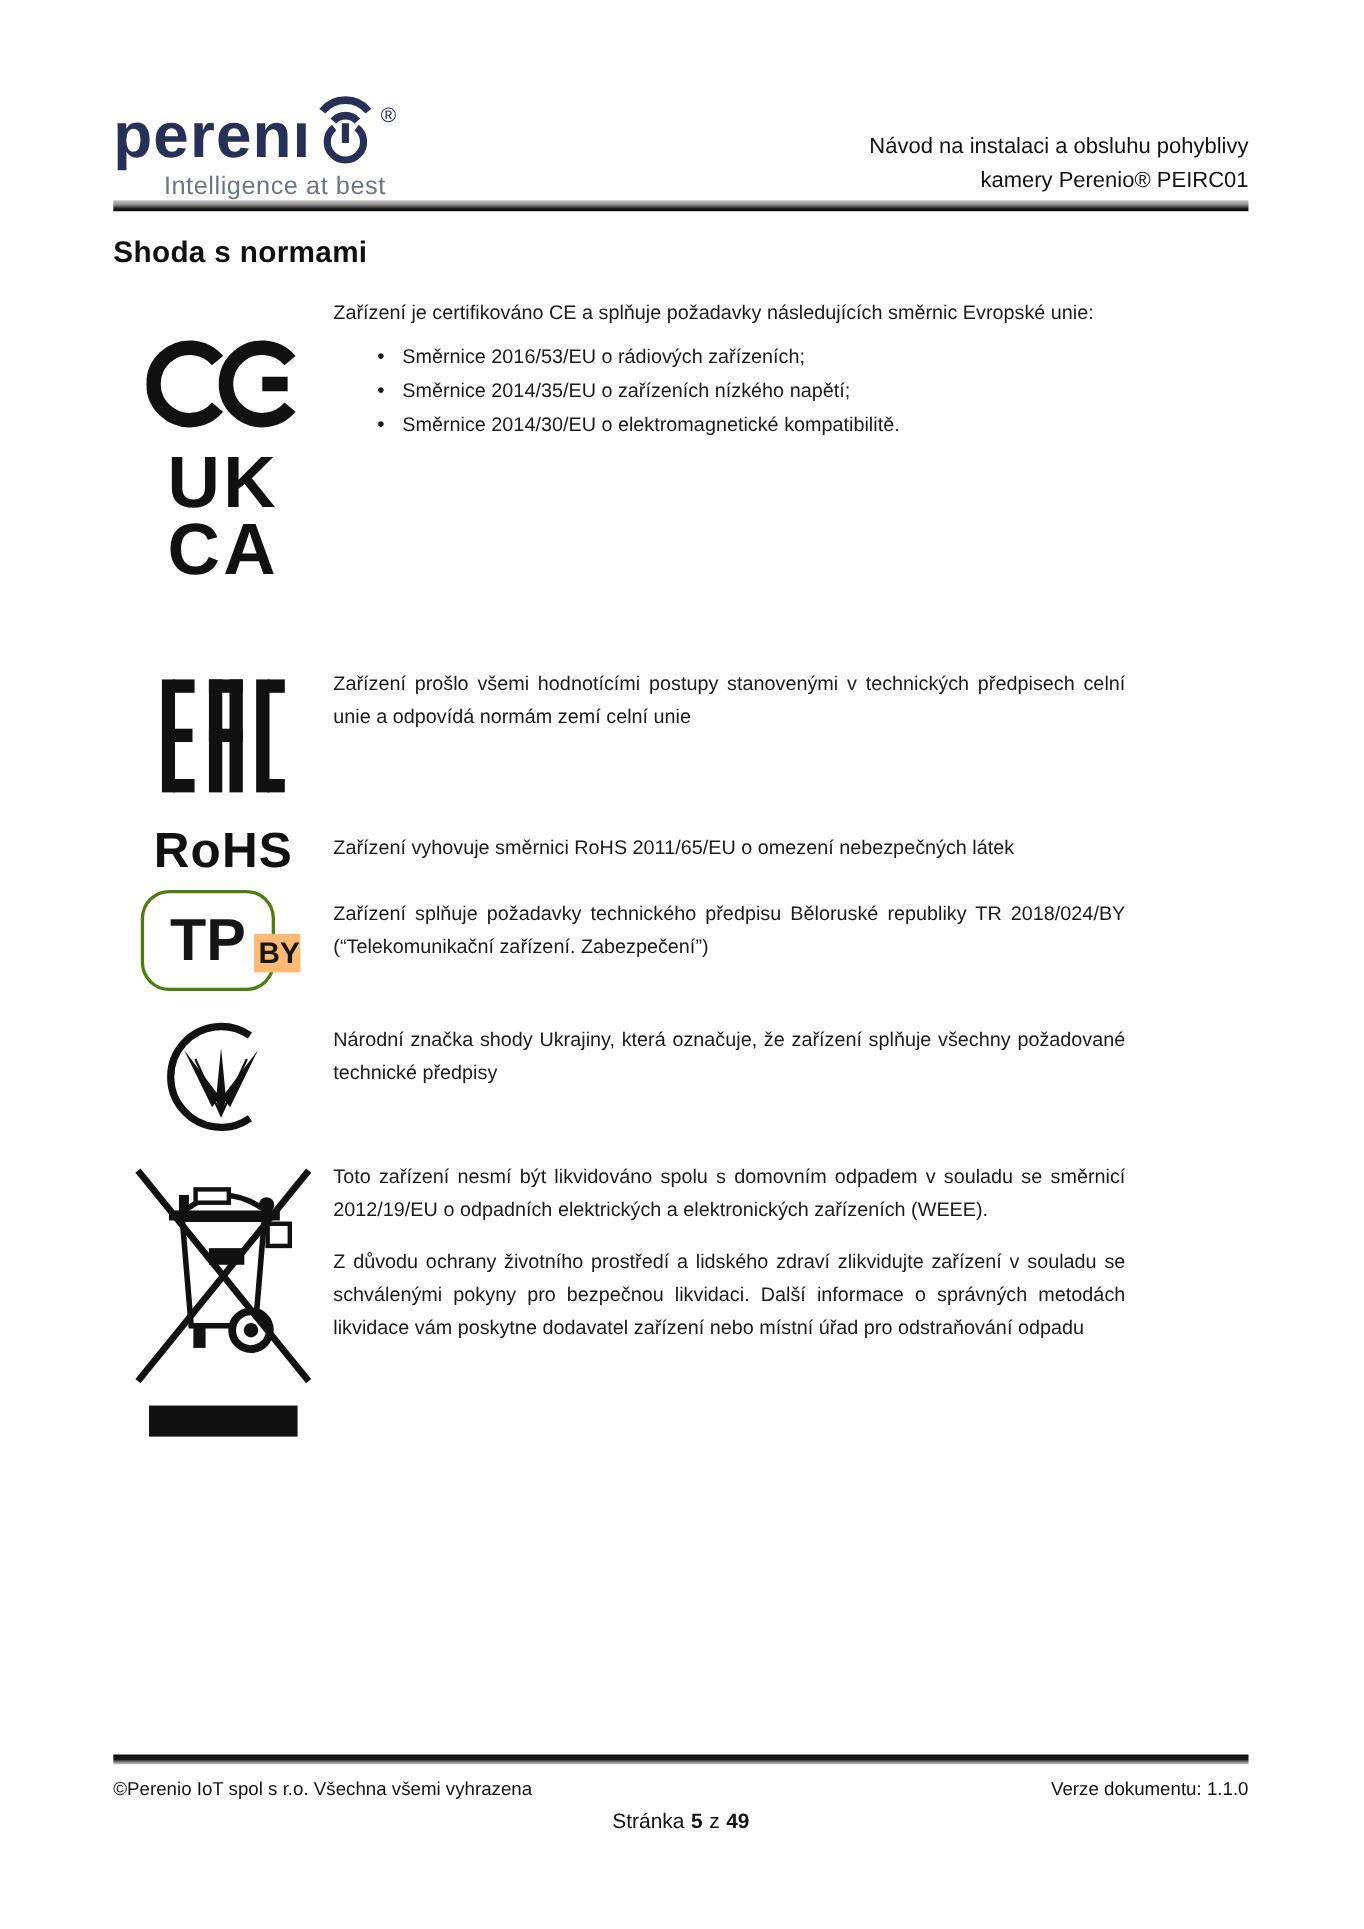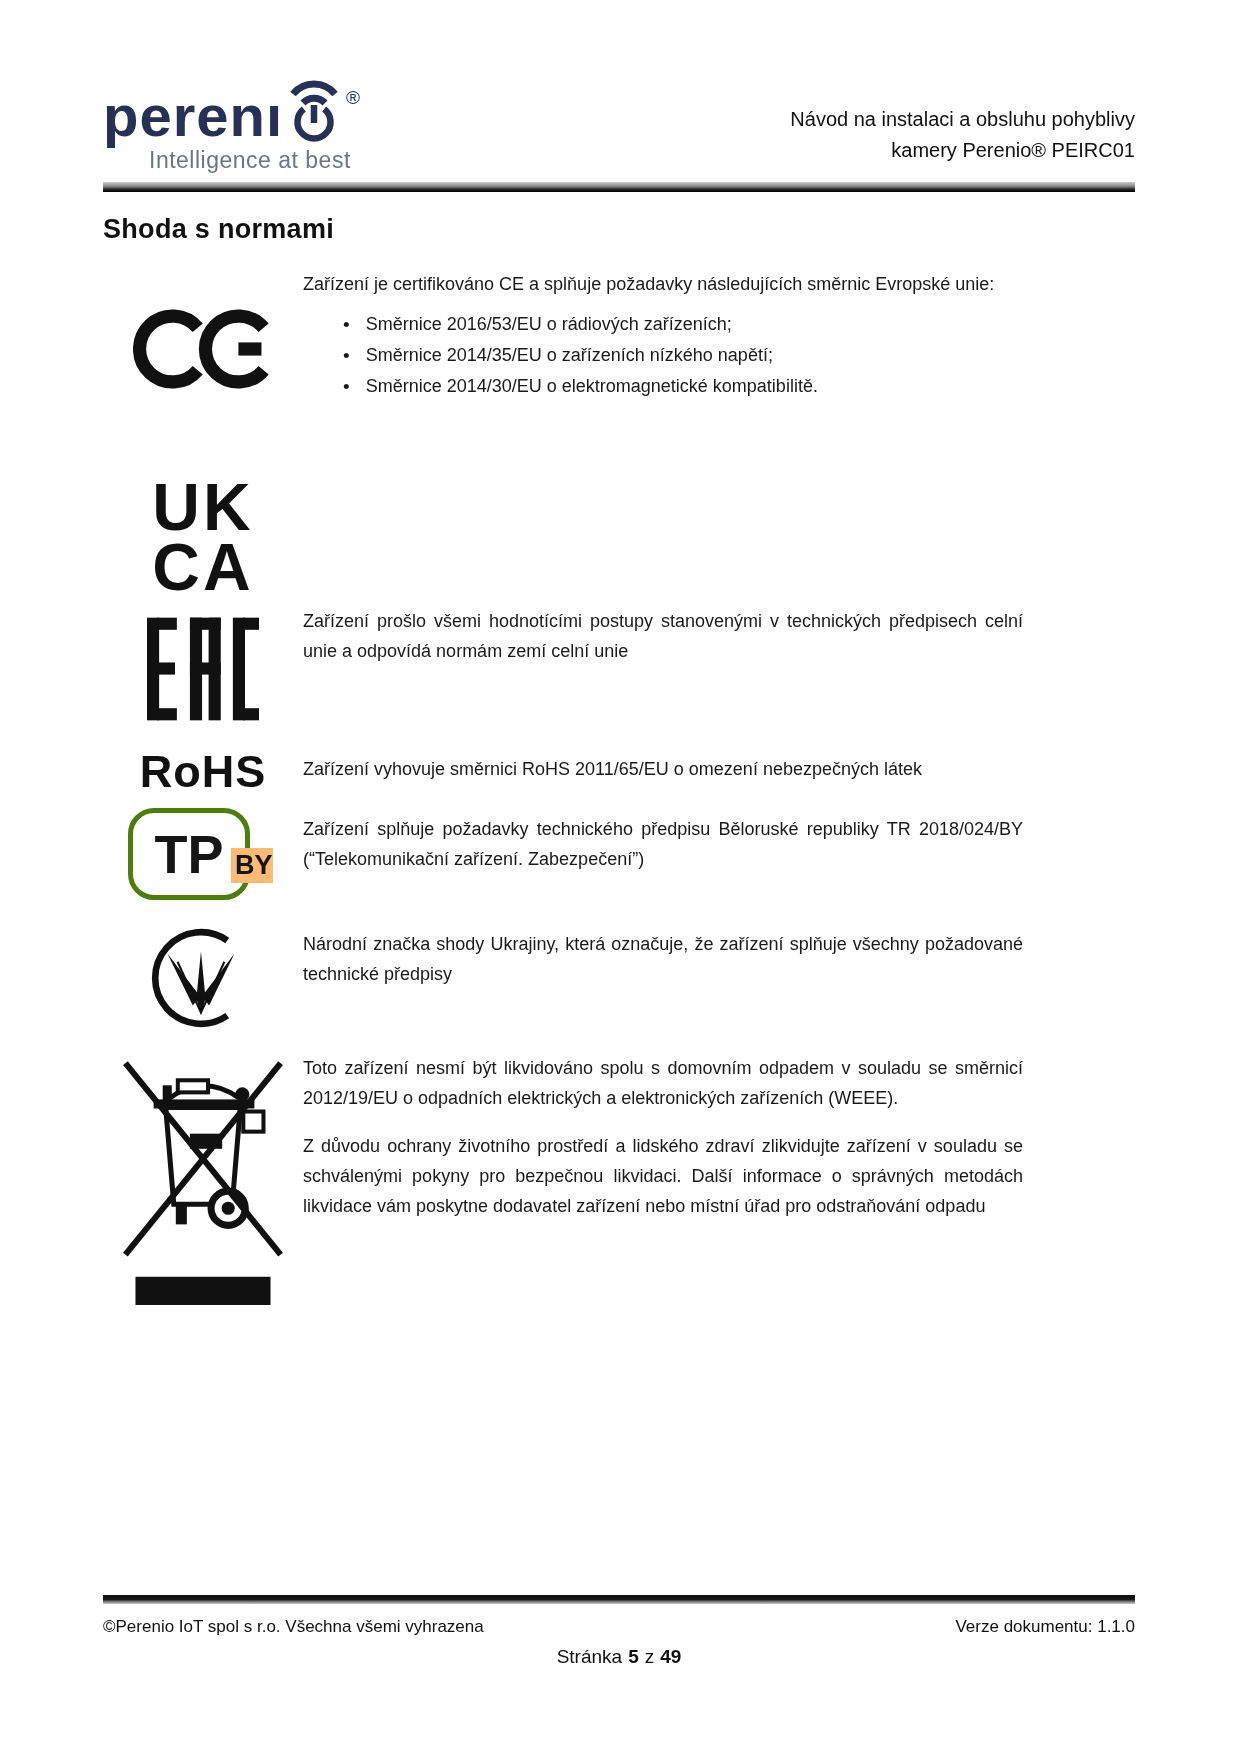--- a/index.html
+++ b/index.html
@@ -14,7 +14,7 @@
   }
 
   
-  .header { display:flex; justify-content:space-between; align-items:center; height:118px;gap:46px; }
+  .header { display:flex; justify-content:space-between; align-items:flex-end; height:118px;gap:46px; }
   .logo { line-height:1; }
   .brand-line { display:flex; align-items:flex-end; color:#273157; }
   .brand-text { font-size:58px; font-weight:bold; letter-spacing:1px; line-height:1; }

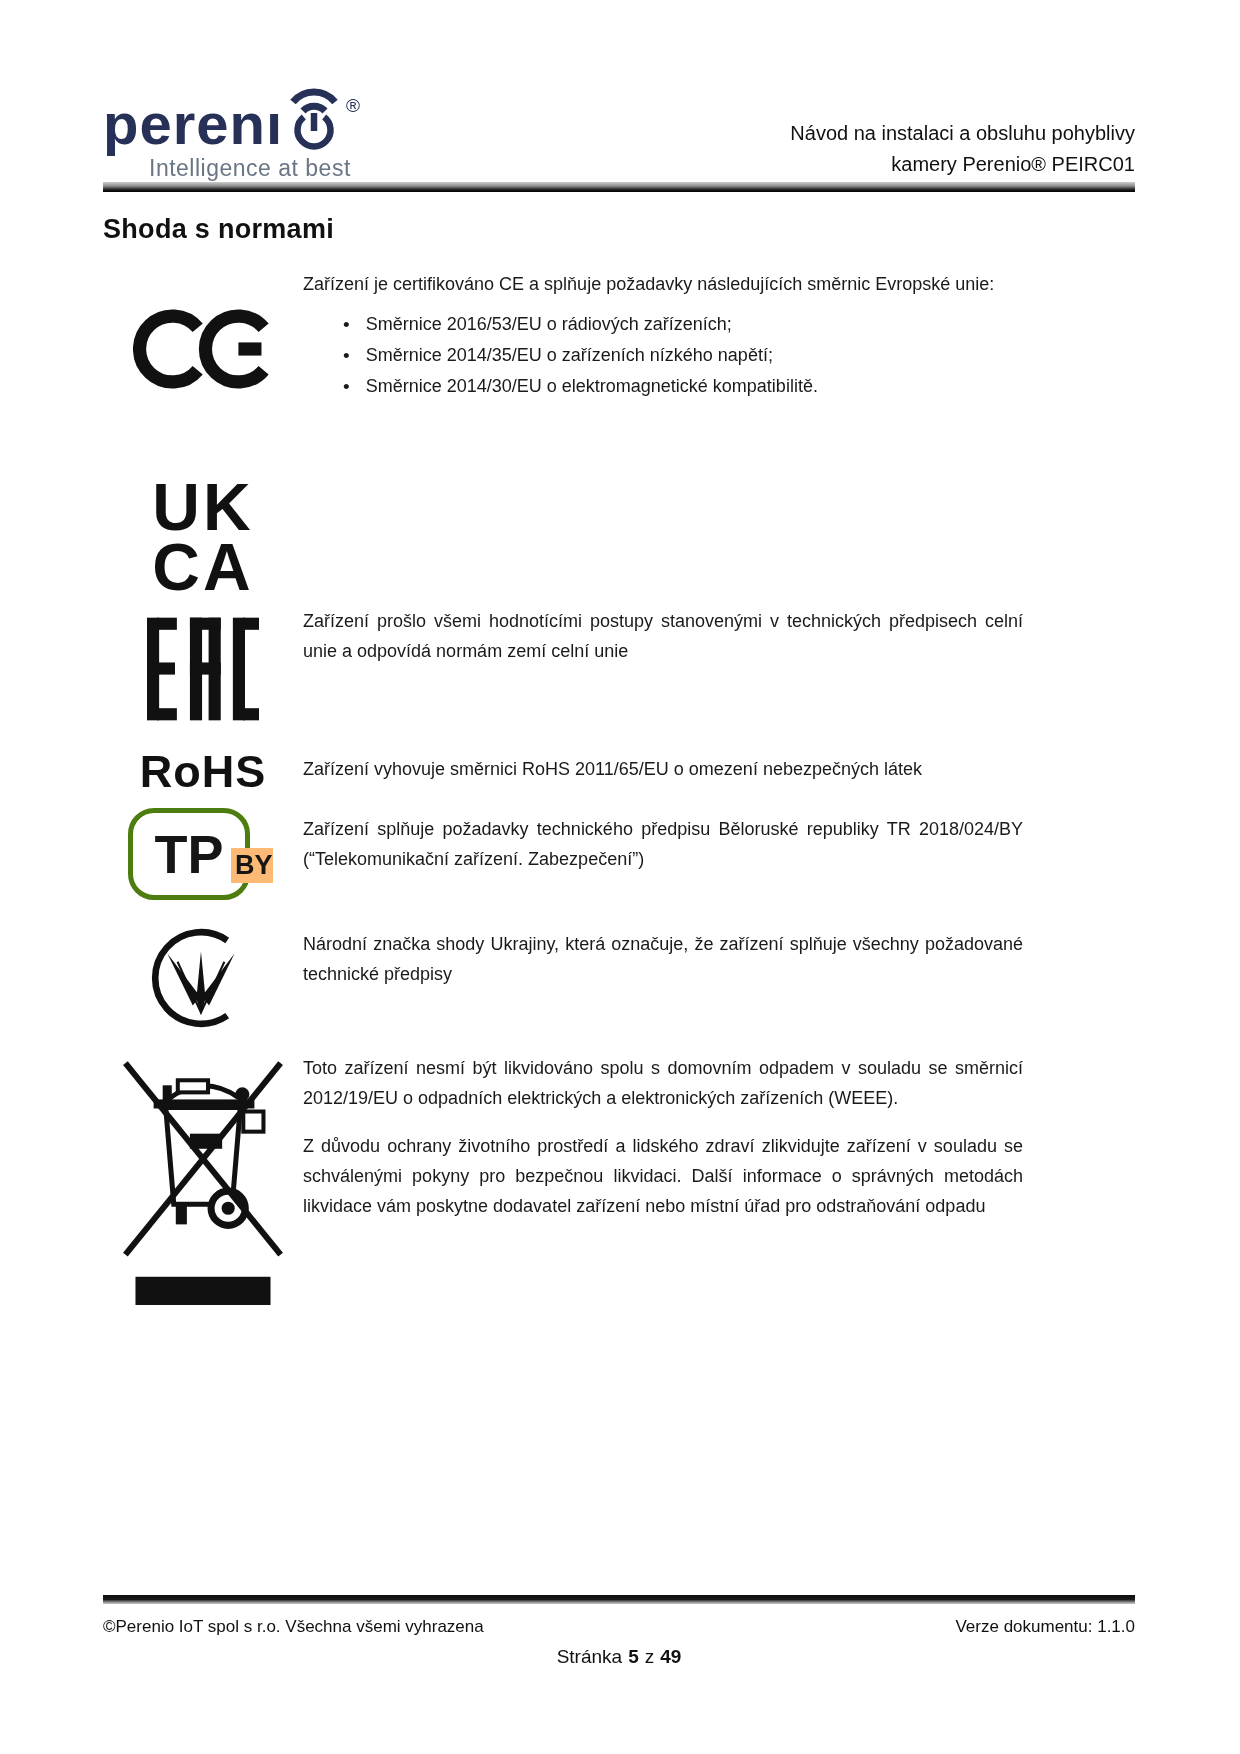--- a/index.html
+++ b/index.html
@@ -47,7 +47,7 @@
   .bullet-item::before { content:"•"; font-size:19px; margin-right:16px; line-height:31px; }
 
   .row-ce { margin-top:24px; }
-  .row-ukca { margin-top:6px; min-height:190px;align-items:flex-end; }
+  .row-ukca { margin-top:6px; min-height:190px; }
   .row-eac { margin-top:8px; min-height:118px; }
   .row-rohs { margin-top:26px; }
   .row-tp { margin-top:16px; min-height:100px; }

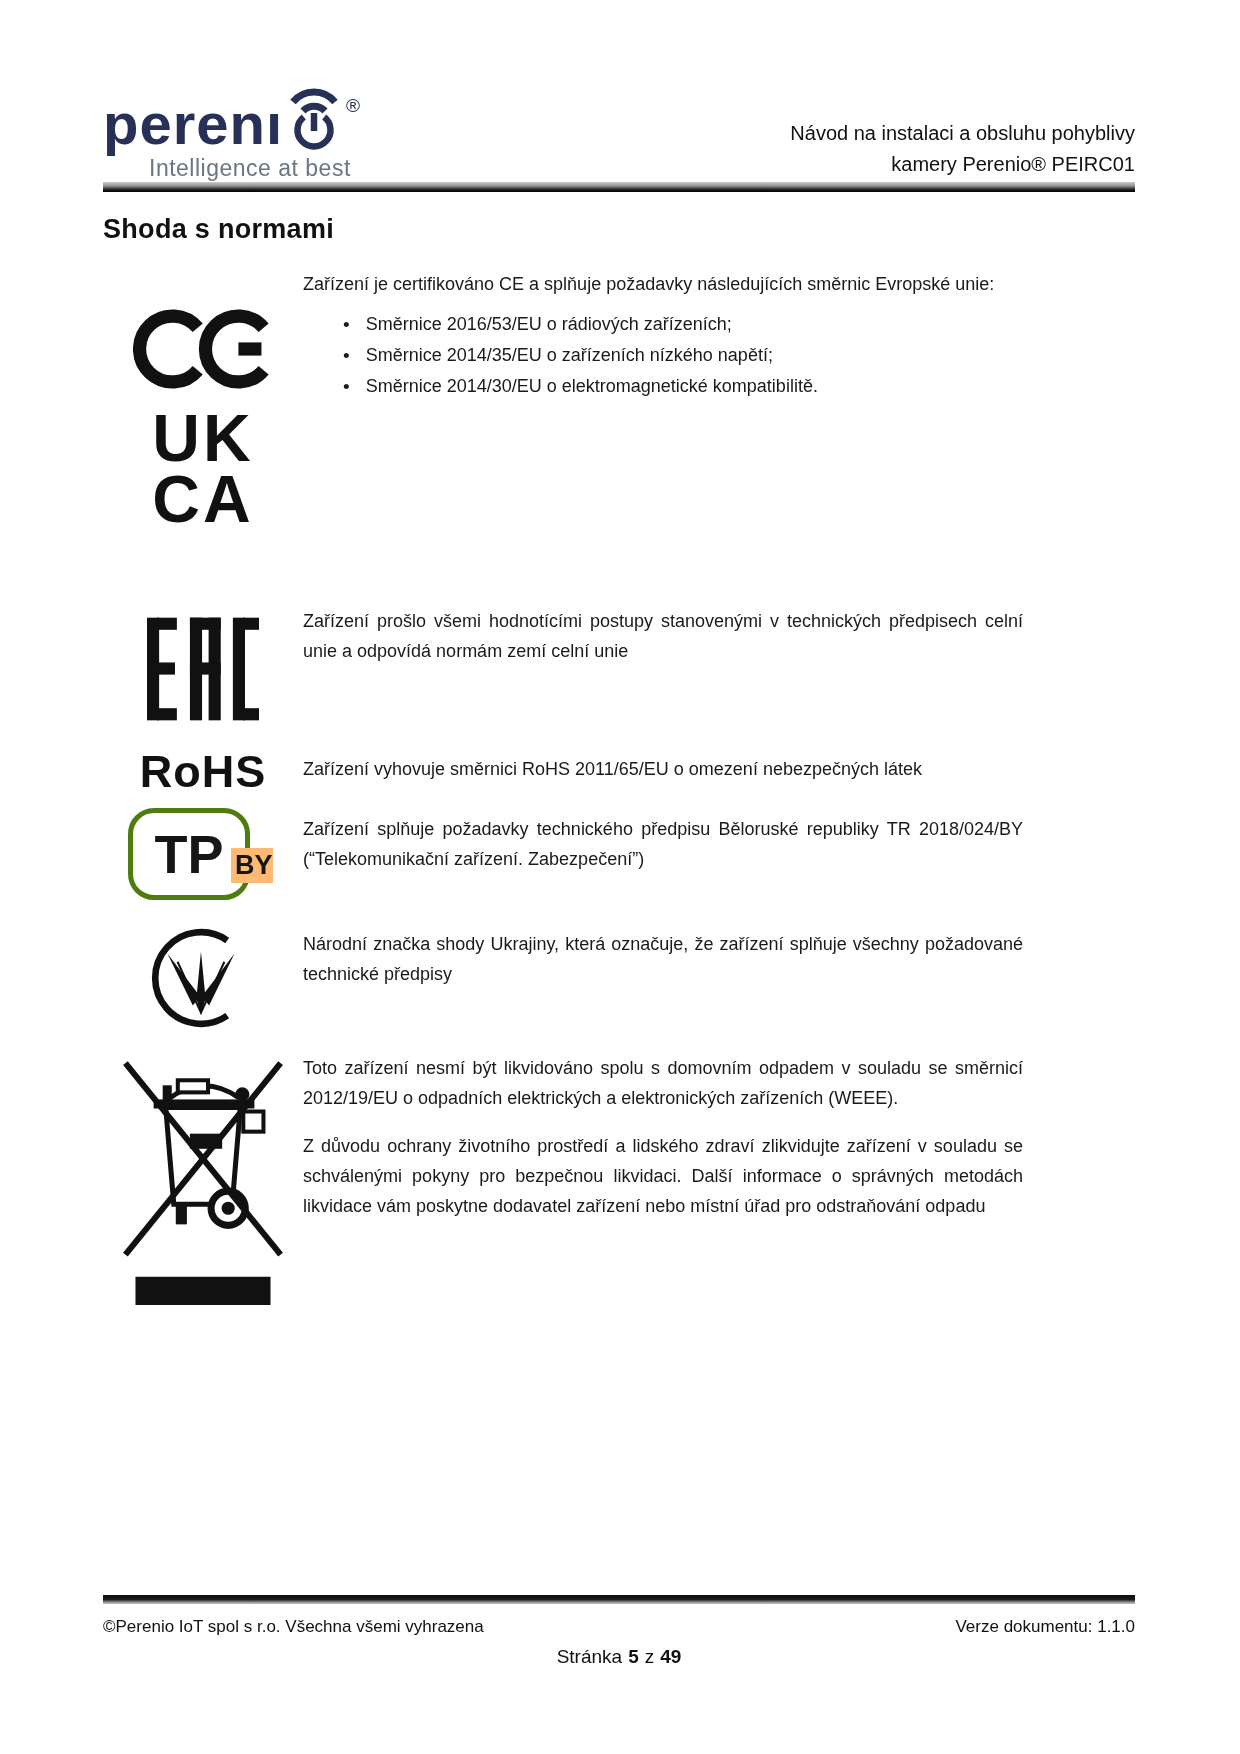--- a/index.html
+++ b/index.html
@@ -61,7 +61,7 @@
   .tp-wrap { position:relative; width:150px; height:92px; margin-top:-6px; }
   .tp-box {
     position:absolute; left:0; top:0; width:122px; height:92px;
-    border:5px solid #4d7c0f; border-radius:26px;
+    border:3px solid #4d7c0f; border-radius:26px;
     display:flex; align-items:center; justify-content:center;
   }
   .tp-main { font-weight:bold; font-size:54px; color:#161616; letter-spacing:0px; }

